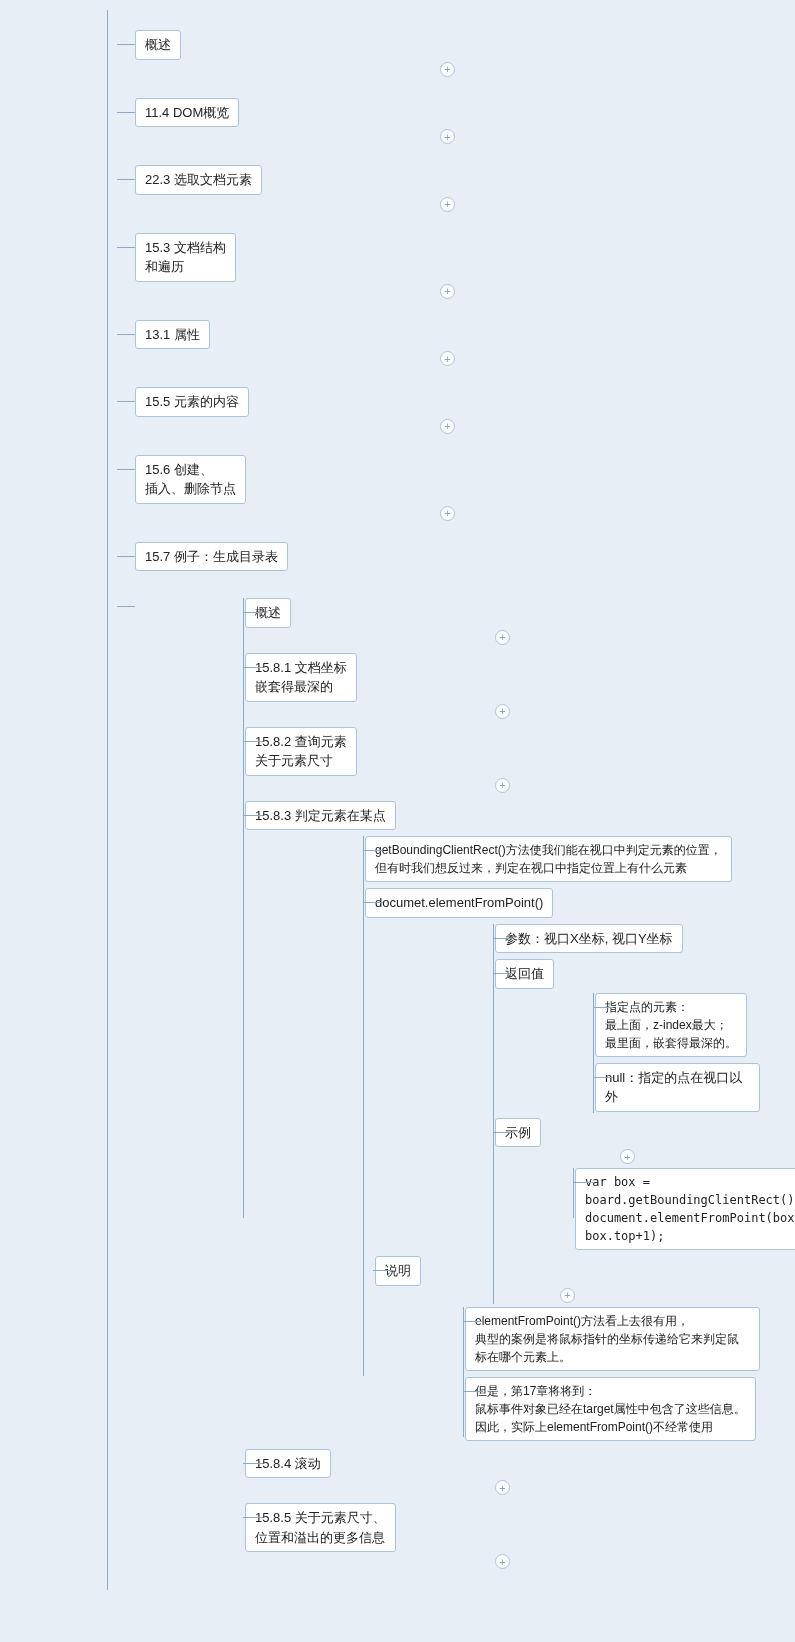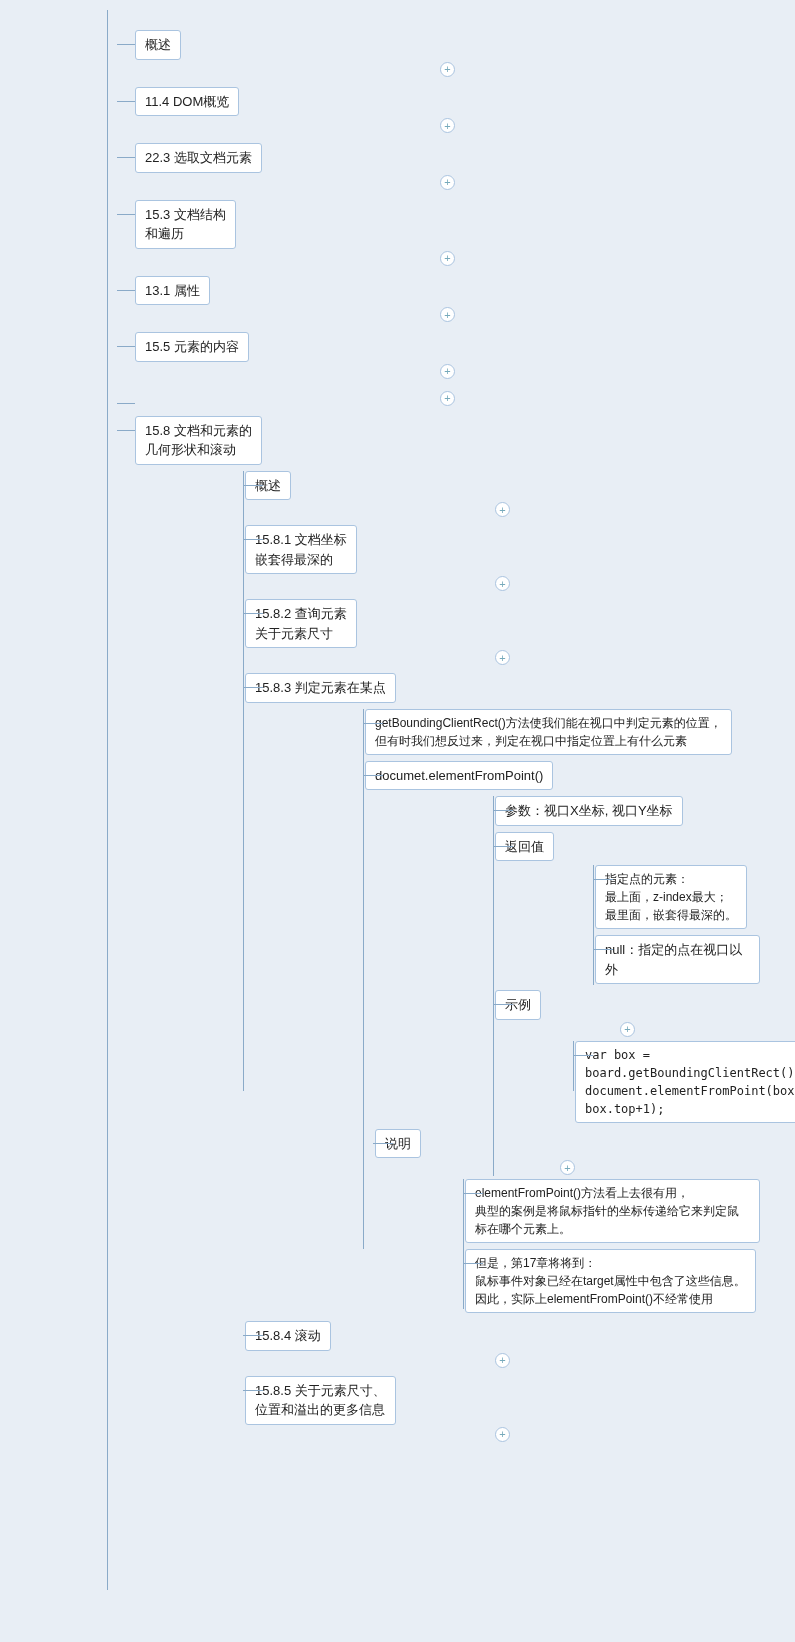--- a/index.html
+++ b/index.html
@@ -69,7 +69,7 @@
 
     <div style="position: absolute; left: 72px; top: -20px; width: 1px; height: 1580px; background: #8aaac8;"></div>
 
-    <div style="padding-left: 90px; display: flex; flex-direction: column; gap: 0;">
+    <div style="padding-left: 90px; display: flex; flex-direction: column; gap: 11px;">
 
       <div style="position: relative; margin-bottom: 10px;">
         <div style="position: absolute; left: -18px; top: 14px; width: 18px; height: 1px; background: #8aaac8;"></div>

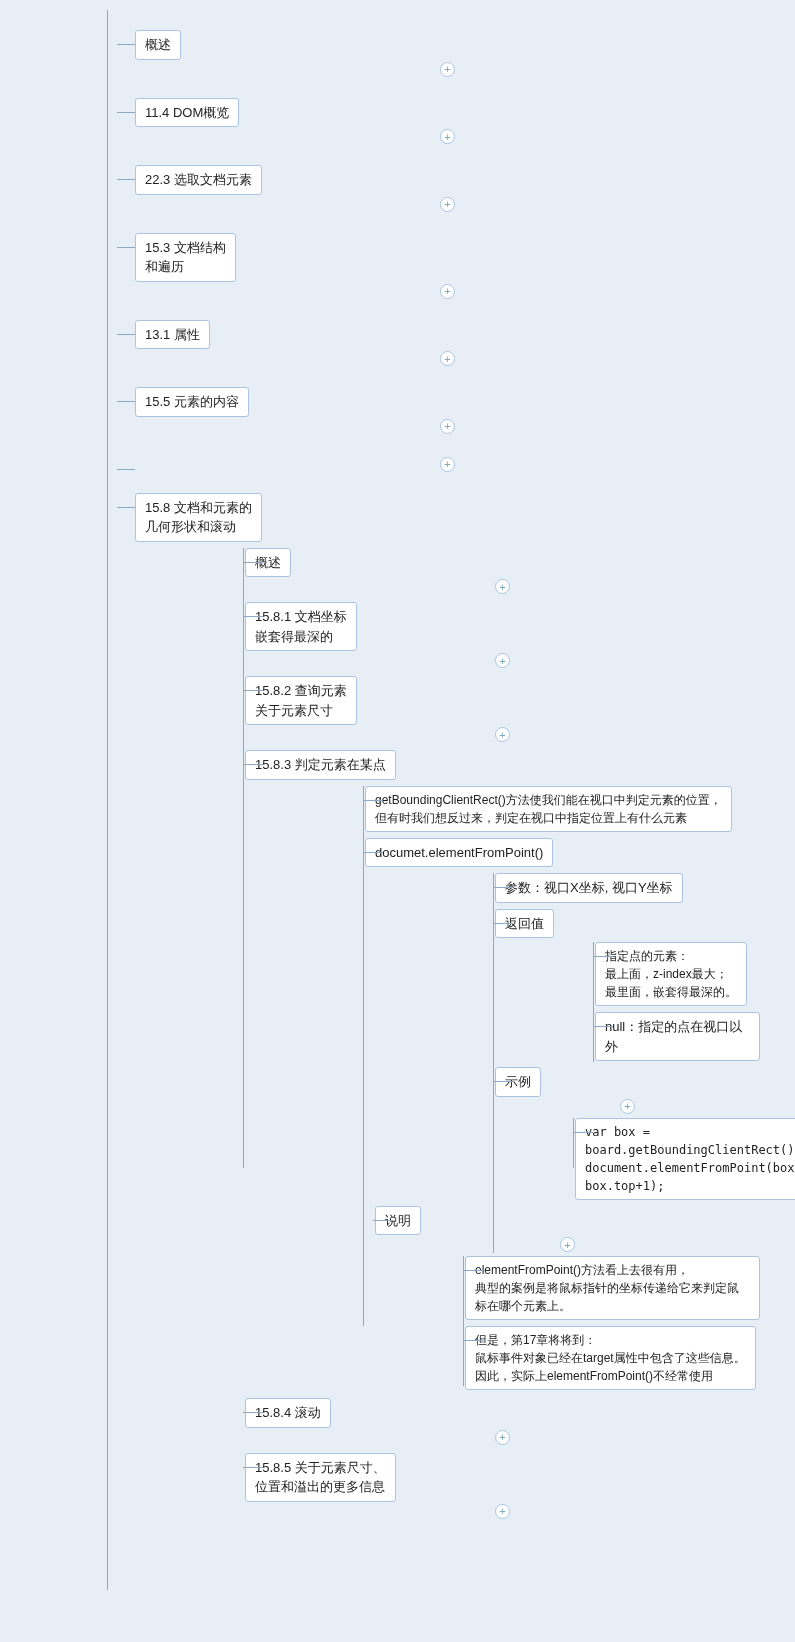--- a/index.html
+++ b/index.html
@@ -124,6 +124,10 @@
 
       <div style="position: relative; margin-bottom: 10px;">
         <div style="position: absolute; left: -18px; top: 14px; width: 18px; height: 1px; background: #8aaac8;"></div>
+        <div class="box">
+          <span>15.6 创建、</span><br>
+          <span>插入、删除节点</span>
+        </div>
         <div class="expand-icon">
           <div class="expand-circle">+</div>
         </div>

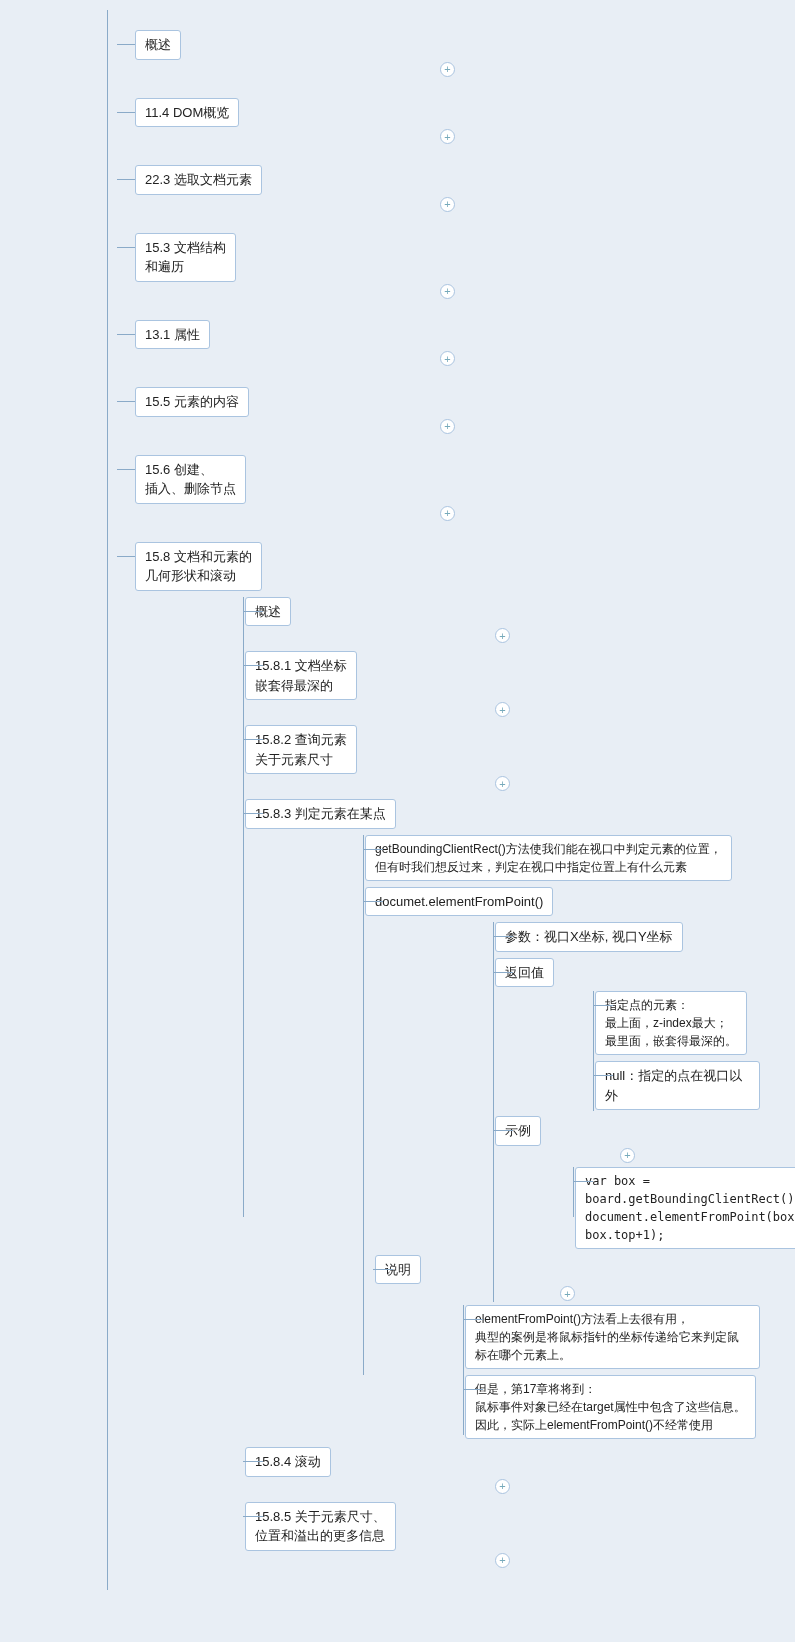--- a/index.html
+++ b/index.html
@@ -133,6 +133,10 @@
         </div>
       </div>
 
+      <div style="position: relative; margin-bottom: 10px;">
+        <div style="position: absolute; left: -18px; top: 14px; width: 18px; height: 1px; background: #8aaac8;"></div>
+        <div class="box">15.7 例子：生成目录表</div>
+      </div>
 
       <div style="position: relative; margin-bottom: 10px;">
         <div style="position: absolute; left: -18px; top: 14px; width: 18px; height: 1px; background: #8aaac8;"></div>

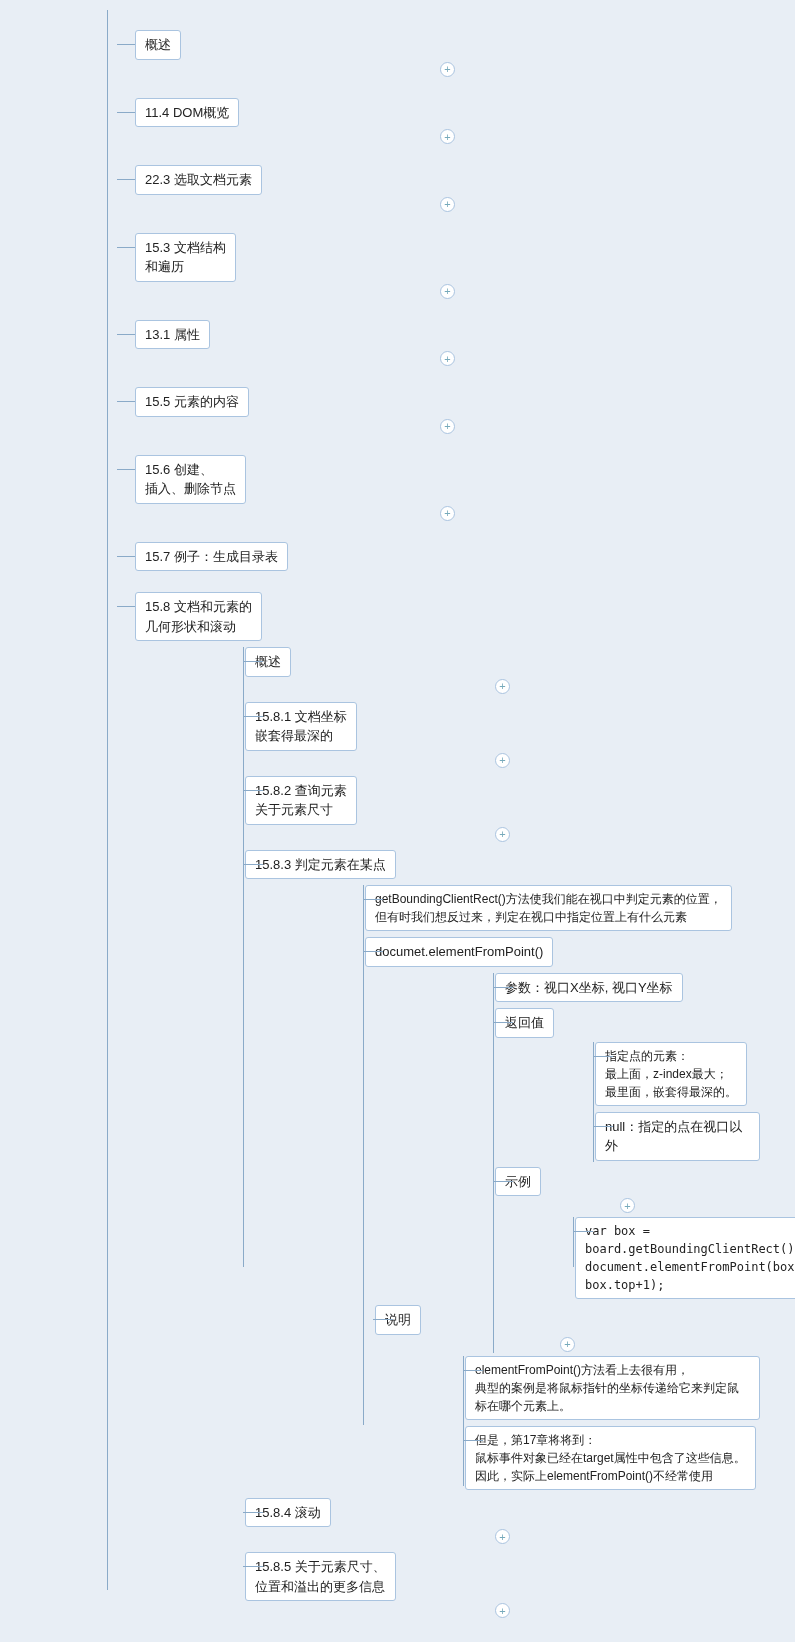--- a/index.html
+++ b/index.html
@@ -140,10 +140,6 @@
 
       <div style="position: relative; margin-bottom: 10px;">
         <div style="position: absolute; left: -18px; top: 14px; width: 18px; height: 1px; background: #8aaac8;"></div>
-        <div class="box">
-          <span>15.8 文档和元素的</span><br>
-          <span>几何形状和滚动</span>
-        </div>
 
         
         <div style="padding-left: 110px; position: relative; margin-top: 6px;">

